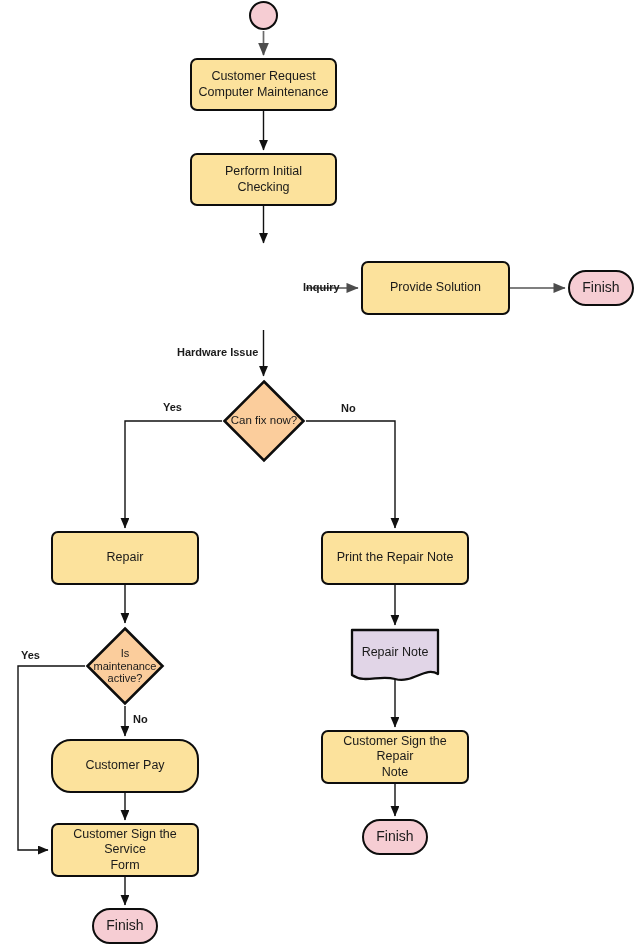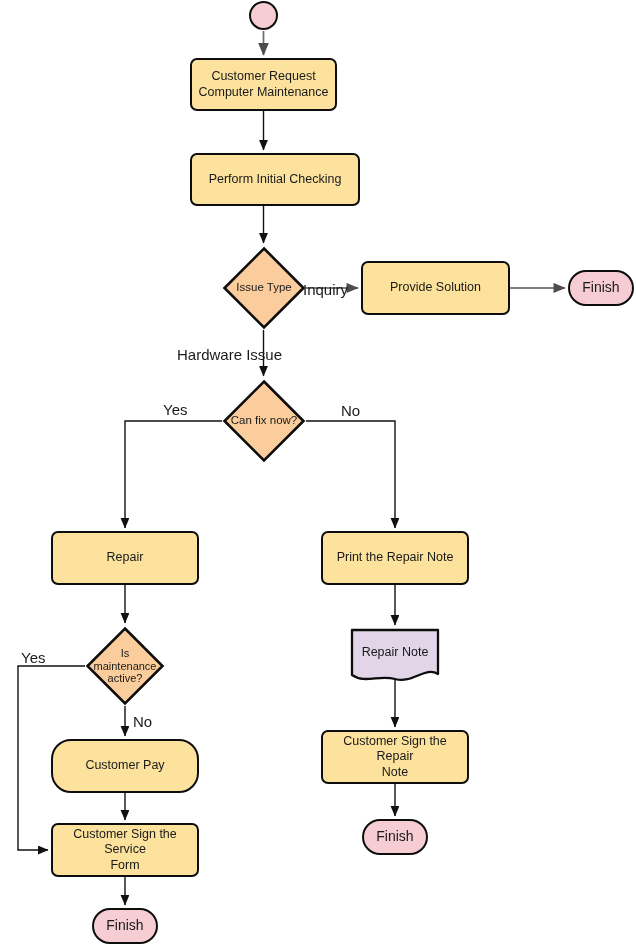--- a/index.html
+++ b/index.html
@@ -153,7 +153,7 @@
     </span>
   </div>
 
-  <div class="node node-process" style="left:190px; top:153px; width:170px; height:53px;">
+  <div class="node node-process" style="left:190px; top:153px; width:147px; height:53px;">
     <span>Perform Initial Checking</span>
   </div>
 

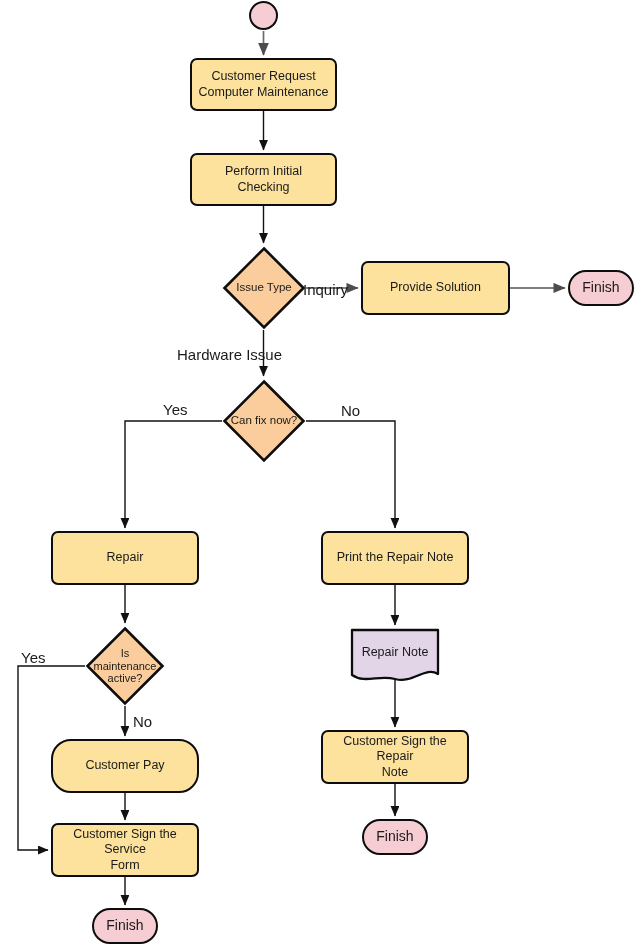--- a/index.html
+++ b/index.html
@@ -157,12 +157,6 @@
     <span>Perform Initial Checking</span>
   </div>
 
-  <div class="node node-decision" style="left:222px; top:246px; width:84px; height:84px;">
-    <svg class="dec-shape" viewBox="0 0 84 84">
-      <polygon points="42,2.5 81.5,42 42,81.5 2.5,42" fill="#fbcd9c" stroke="#0d0d0d" stroke-width="2.6"></polygon>
-    </svg>
-    <span class="dec-label">Issue Type</span>
-  </div>
 
   <div class="node node-process" style="left:361px; top:261px; width:149px; height:54px;">
     <span>Provide Solution</span>

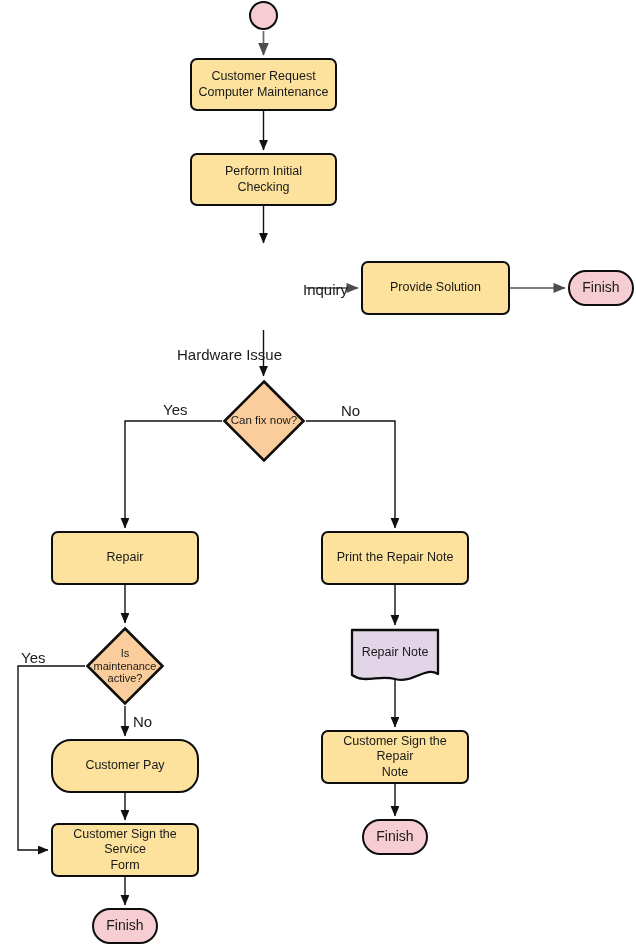--- a/index.html
+++ b/index.html
@@ -89,11 +89,12 @@
   }
   .edge-label {
     position: absolute;
-    font-size: 15px;
+    font-size: 11px;
     color: #1a1a1a;
     white-space: nowrap;
     background: transparent;
     z-index: 4;
+    font-weight: bold;
   }
 </style>
 </head>

